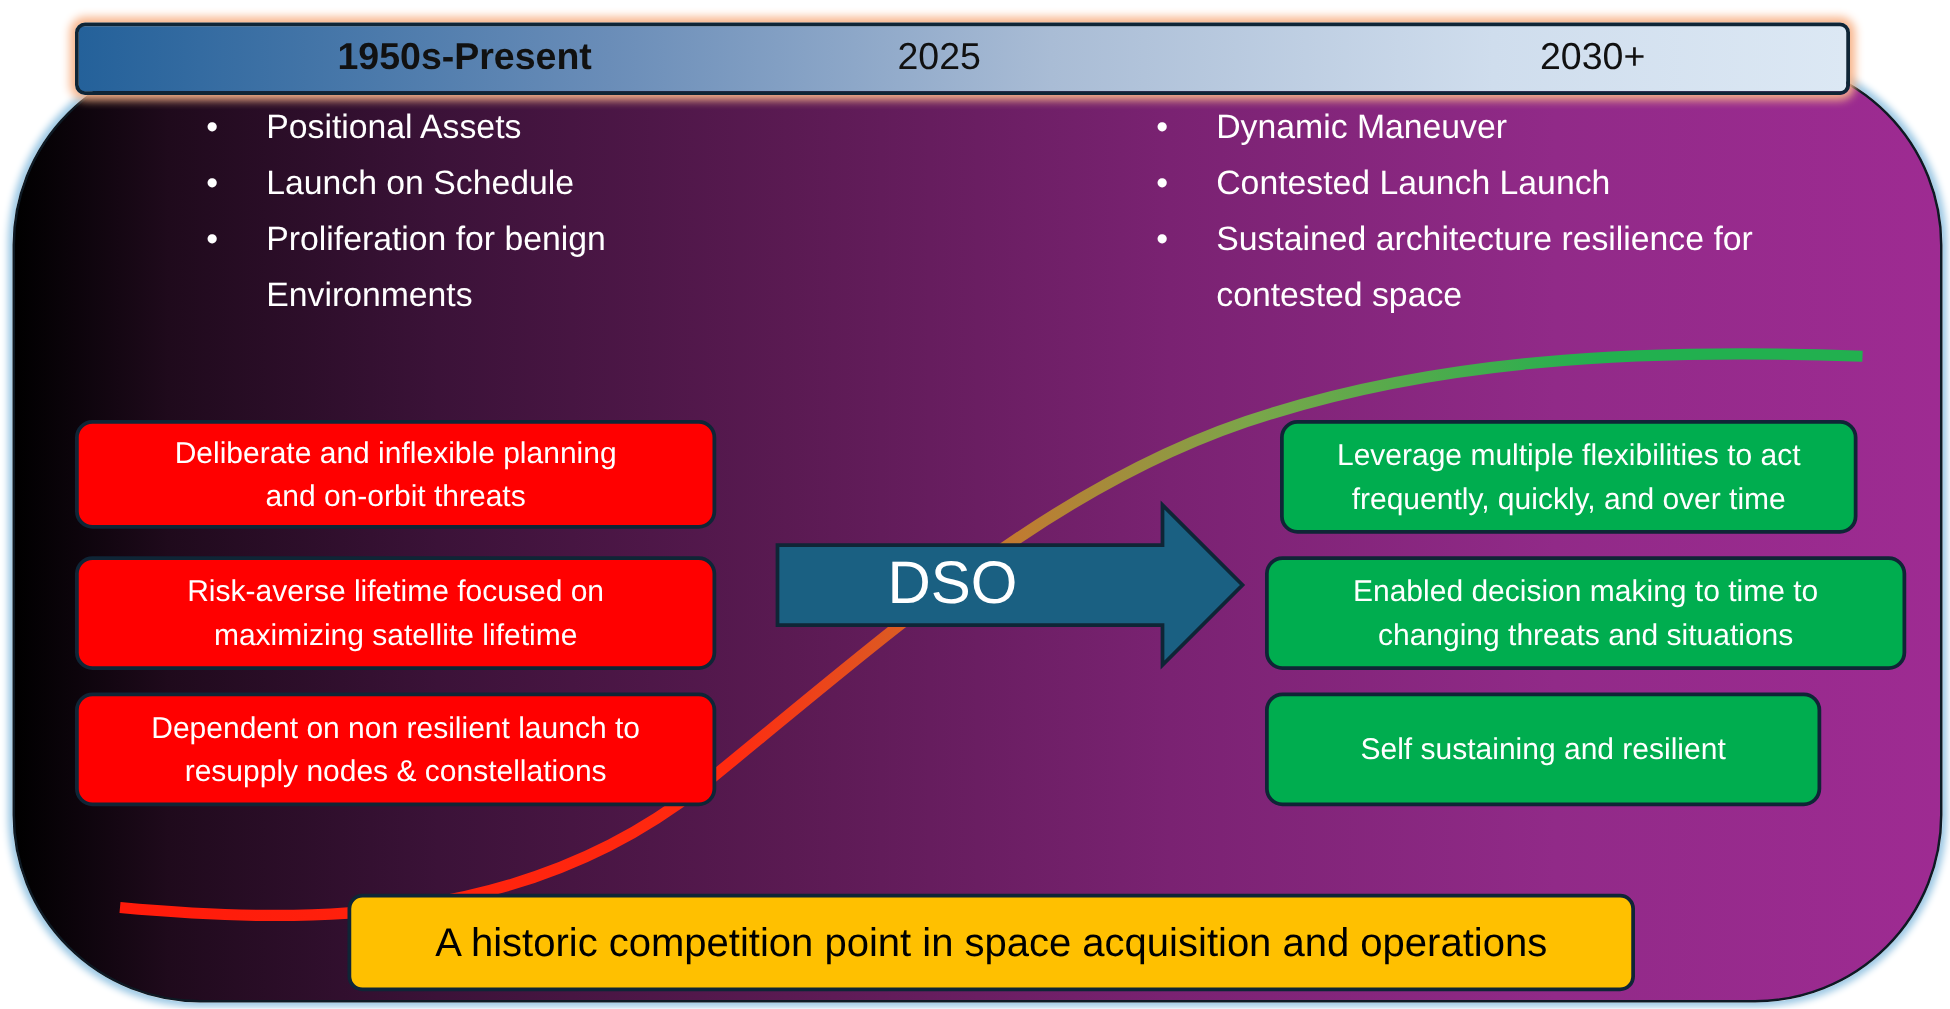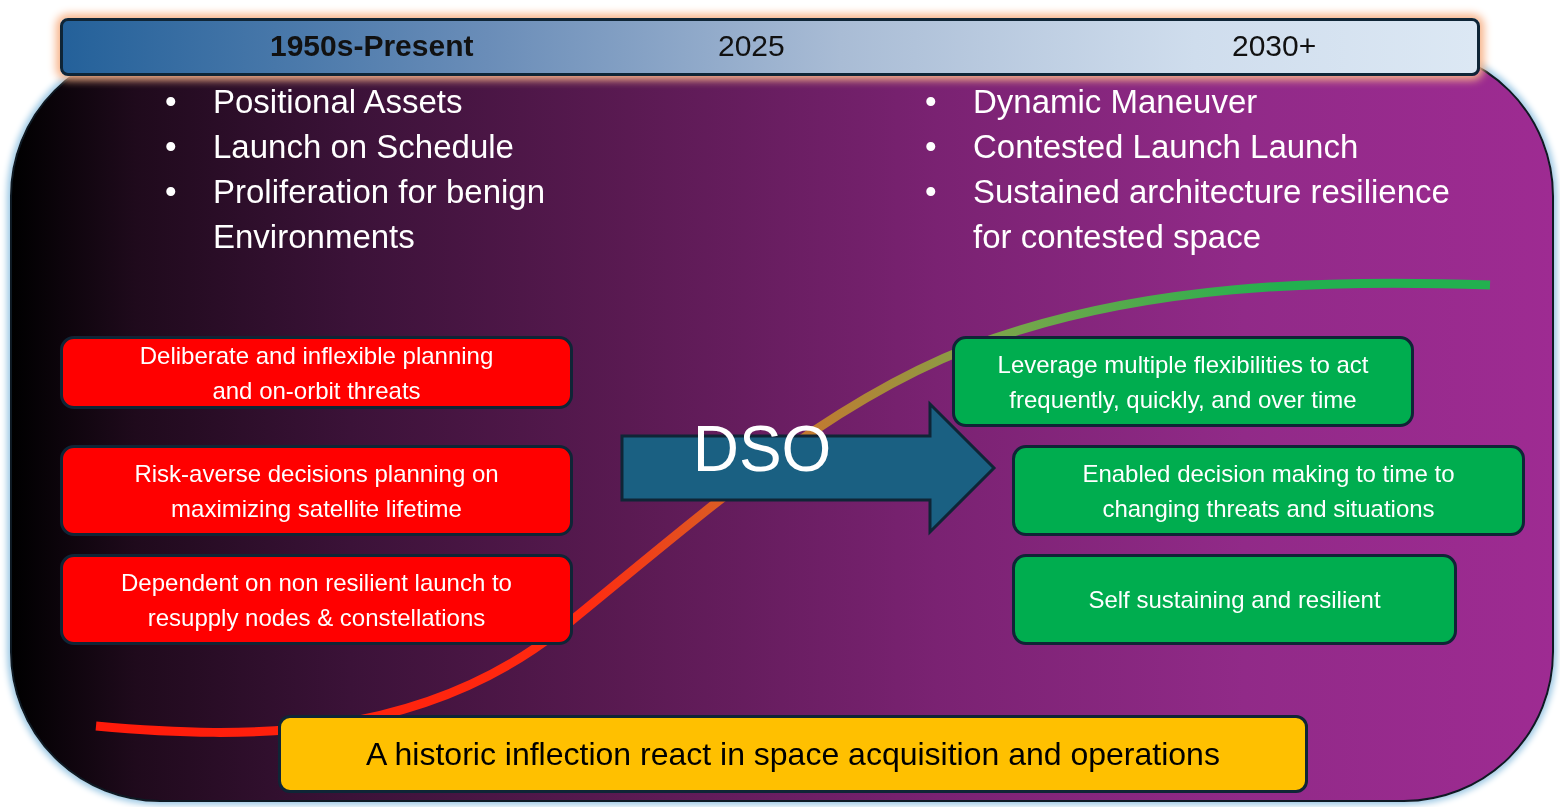--- a/index.html
+++ b/index.html
@@ -11,7 +11,7 @@
     background:linear-gradient(90deg,#24619a 0%,#6a8db8 30%,#a9bcd5 55%,#cfdded 80%,#dce8f4 100%);
     box-shadow:0 0 8px 4px #f8b48a;}
   .timeline span{position:absolute;top:8px;font-size:30px;color:#111;}
-  .bullets{position:absolute;color:#fff;font-size:33px;line-height:45px;margin:0;padding:0;list-style:none;}
+  .bullets{position:absolute;color:#fff;font-size:27px;line-height:45px;margin:0;padding:0;list-style:none;}
   .bullets li{position:relative;padding-left:48px;}
   .bullets li::before{content:"\2022";position:absolute;left:0;top:0;}
   .box{position:absolute;border:3px solid #0f2536;border-radius:14px;color:#fff;font-size:24px;line-height:35px;

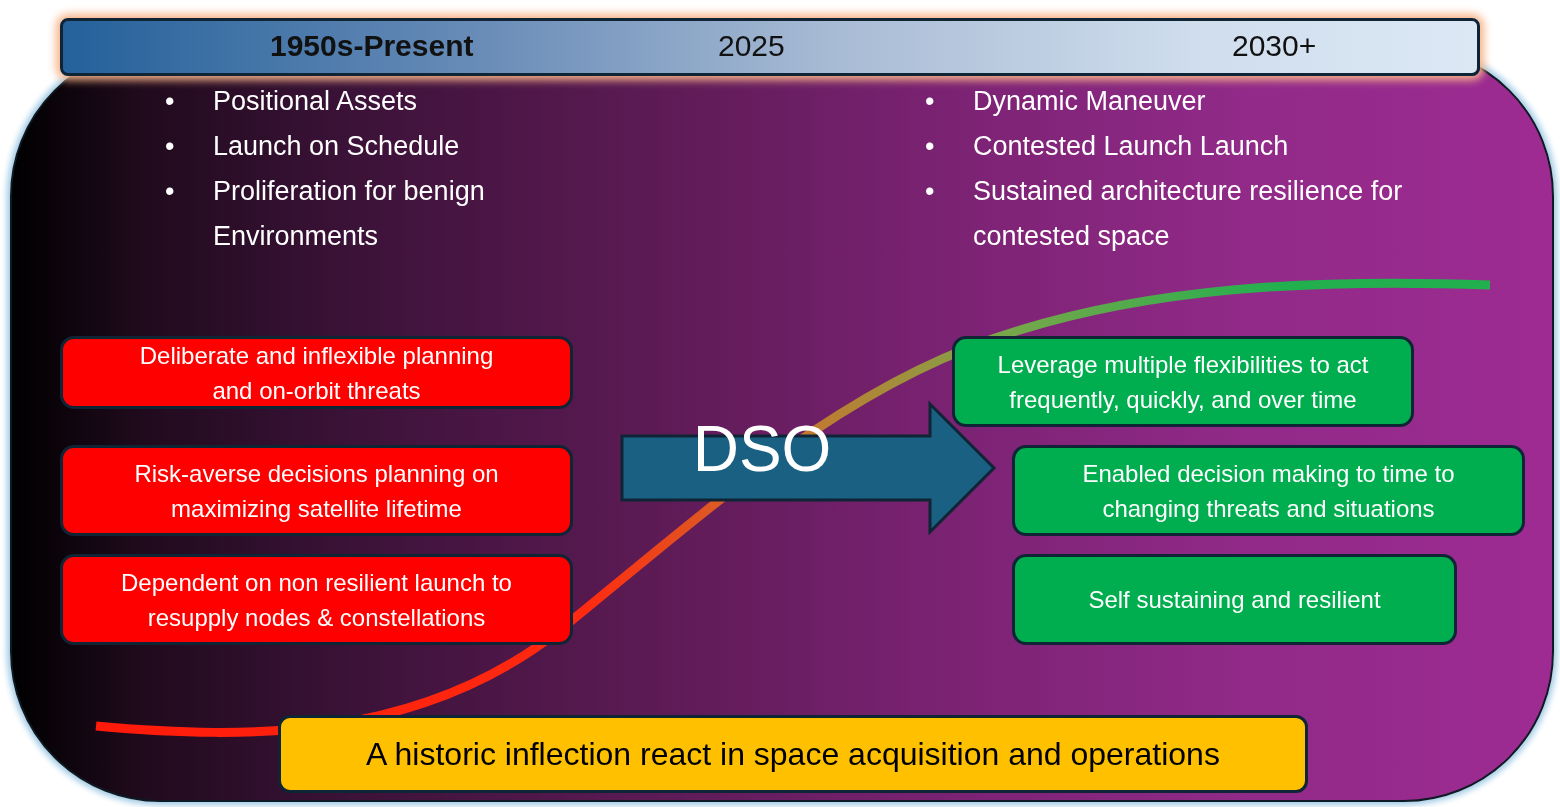--- a/index.html
+++ b/index.html
@@ -63,7 +63,7 @@
 
 <div class="dso">DSO</div>
 
-<div class="box red" style="left:60px;top:336px;width:513px;height:73px;">
+<div class="box red" style="left:60px;top:336px;width:513px;height:87px;">
   <div>
       <div>Deliberate and inflexible planning</div>
       <div>and on-orbit threats</div>

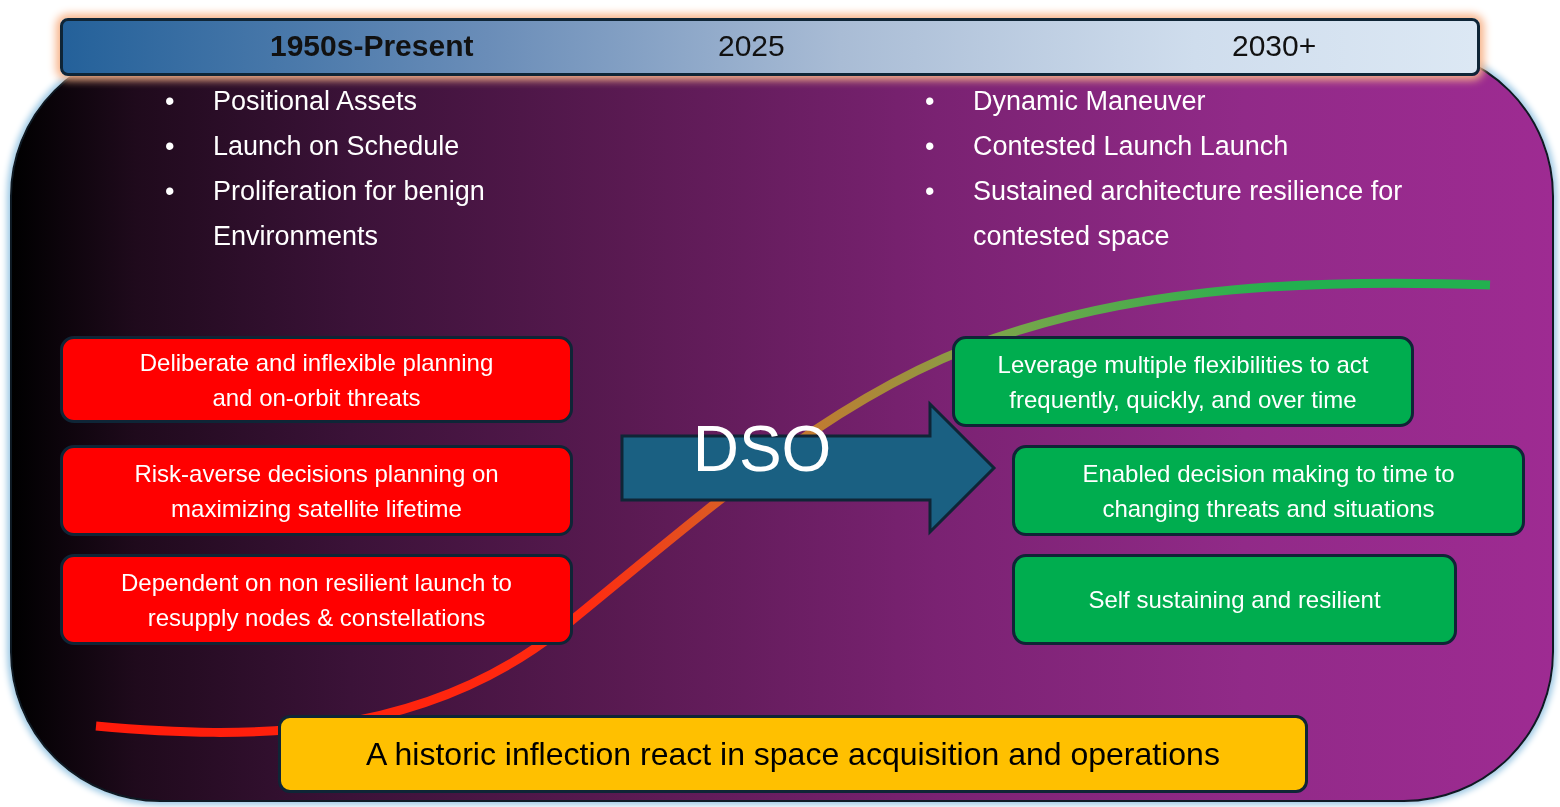--- a/index.html
+++ b/index.html
@@ -82,7 +82,7 @@
     </div>
 </div>
 
-<div class="box green" style="left:952px;top:336px;width:462px;height:91px;">
+<div class="box green" style="left:1024px;top:336px;width:462px;height:91px;">
   <div>
       <div>Leverage multiple flexibilities to act</div>
       <div>frequently, quickly, and over time</div>

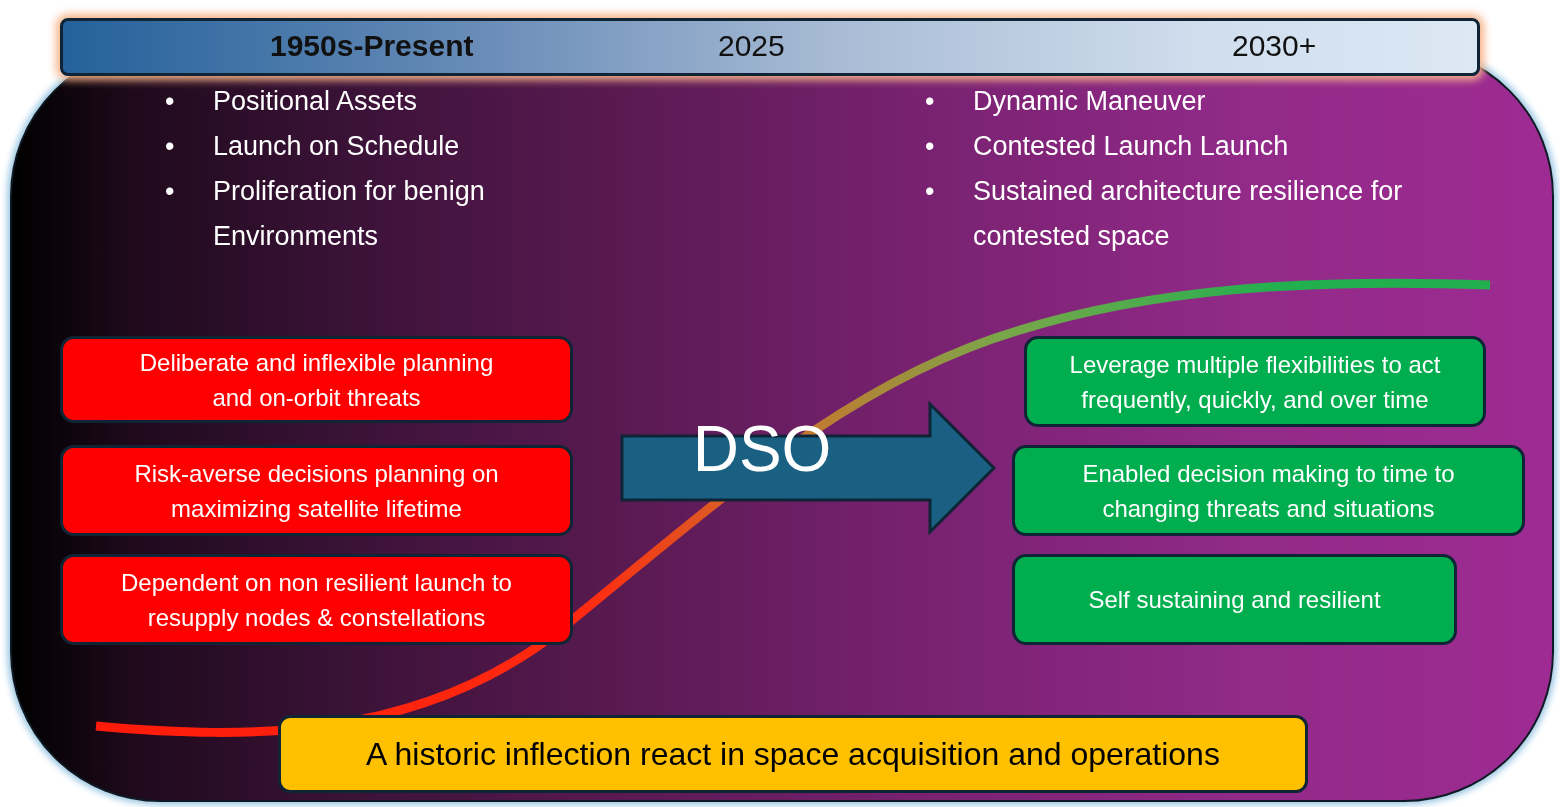--- a/index.html
+++ b/index.html
@@ -71,7 +71,7 @@
 </div>
 <div class="box red" style="left:60px;top:445px;width:513px;height:91px;">
   <div>
-      <div>Risk-averse decisions planning on</div>
+      <div>Risk-averse lifetime focused on</div>
       <div>maximizing satellite lifetime</div>
     </div>
 </div>

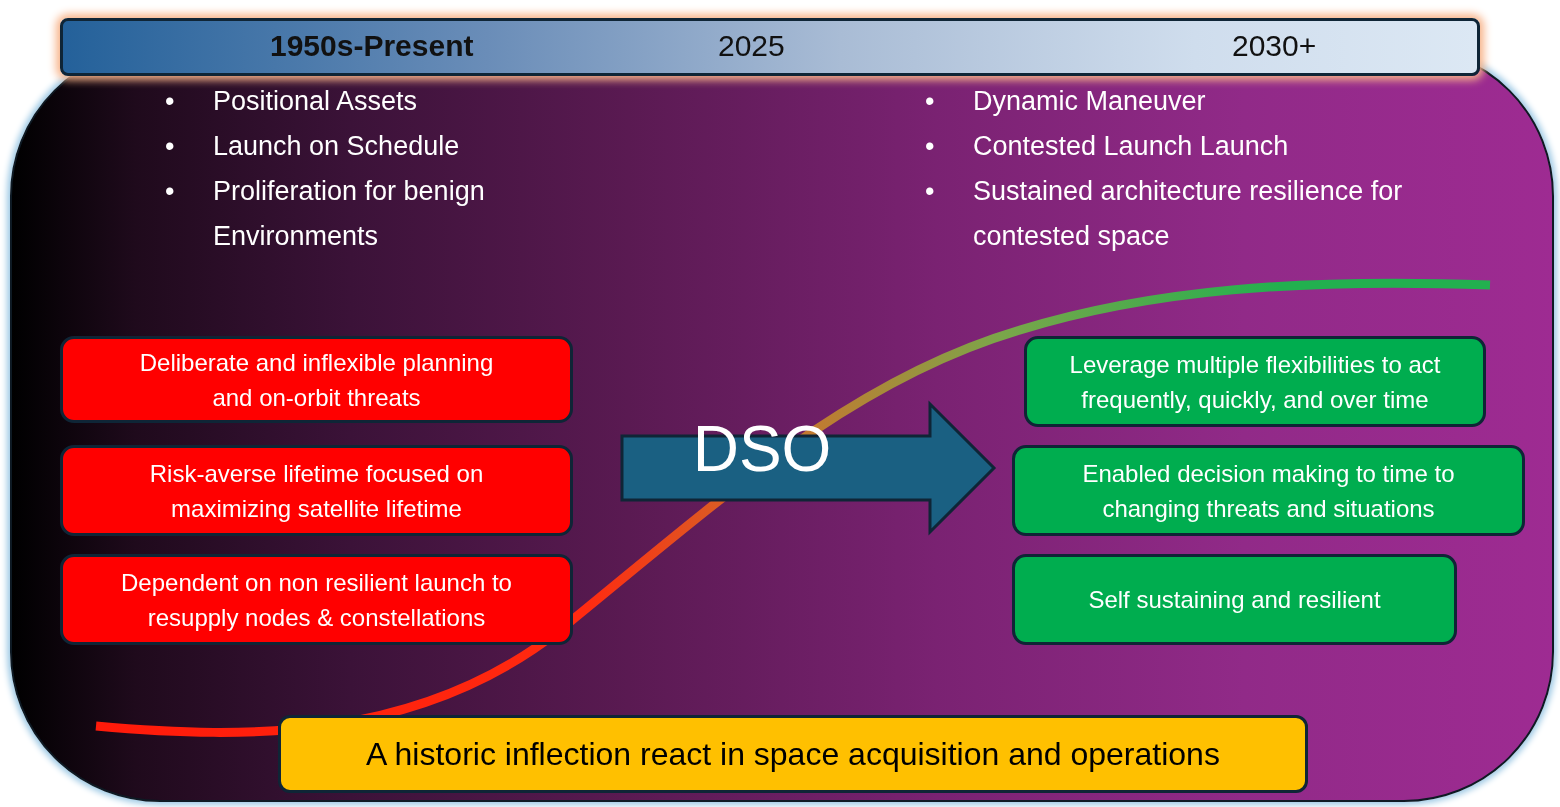--- a/index.html
+++ b/index.html
@@ -21,7 +21,7 @@
   .banner{position:absolute;left:278px;top:715px;width:1030px;height:78px;background:#ffc000;border:3px solid #0f2536;
     border-radius:12px;box-sizing:border-box;font-size:32px;color:#000;display:flex;align-items:center;justify-content:center;}
   svg{position:absolute;left:0;top:0;}
-  .dso{position:absolute;left:622px;top:415px;width:340px;height:68px;color:#fff;font-size:64px;display:flex;align-items:center;justify-content:center;padding-right:60px;box-sizing:border-box;}
+  .dso{position:absolute;left:622px;top:432px;width:340px;height:68px;color:#fff;font-size:48px;display:flex;align-items:center;justify-content:center;padding-right:60px;box-sizing:border-box;}
 </style>
 </head>
 <body>

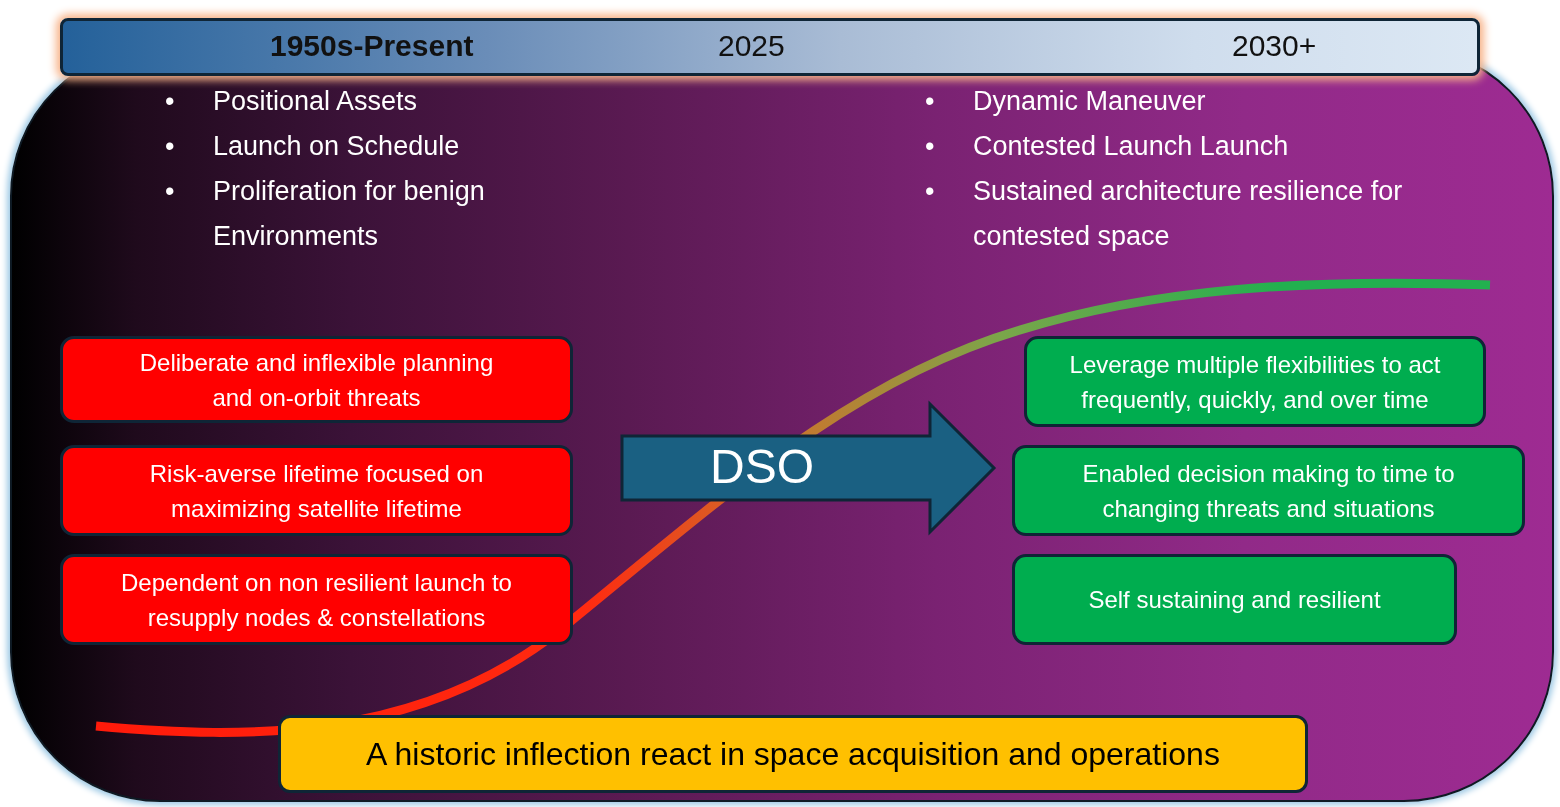--- a/index.html
+++ b/index.html
@@ -100,6 +100,6 @@
     </div>
 </div>
 
-<div class="banner">A historic inflection react in space acquisition and operations</div>
+<div class="banner">A historic competition point in space acquisition and operations</div>
 
 </body></html>

